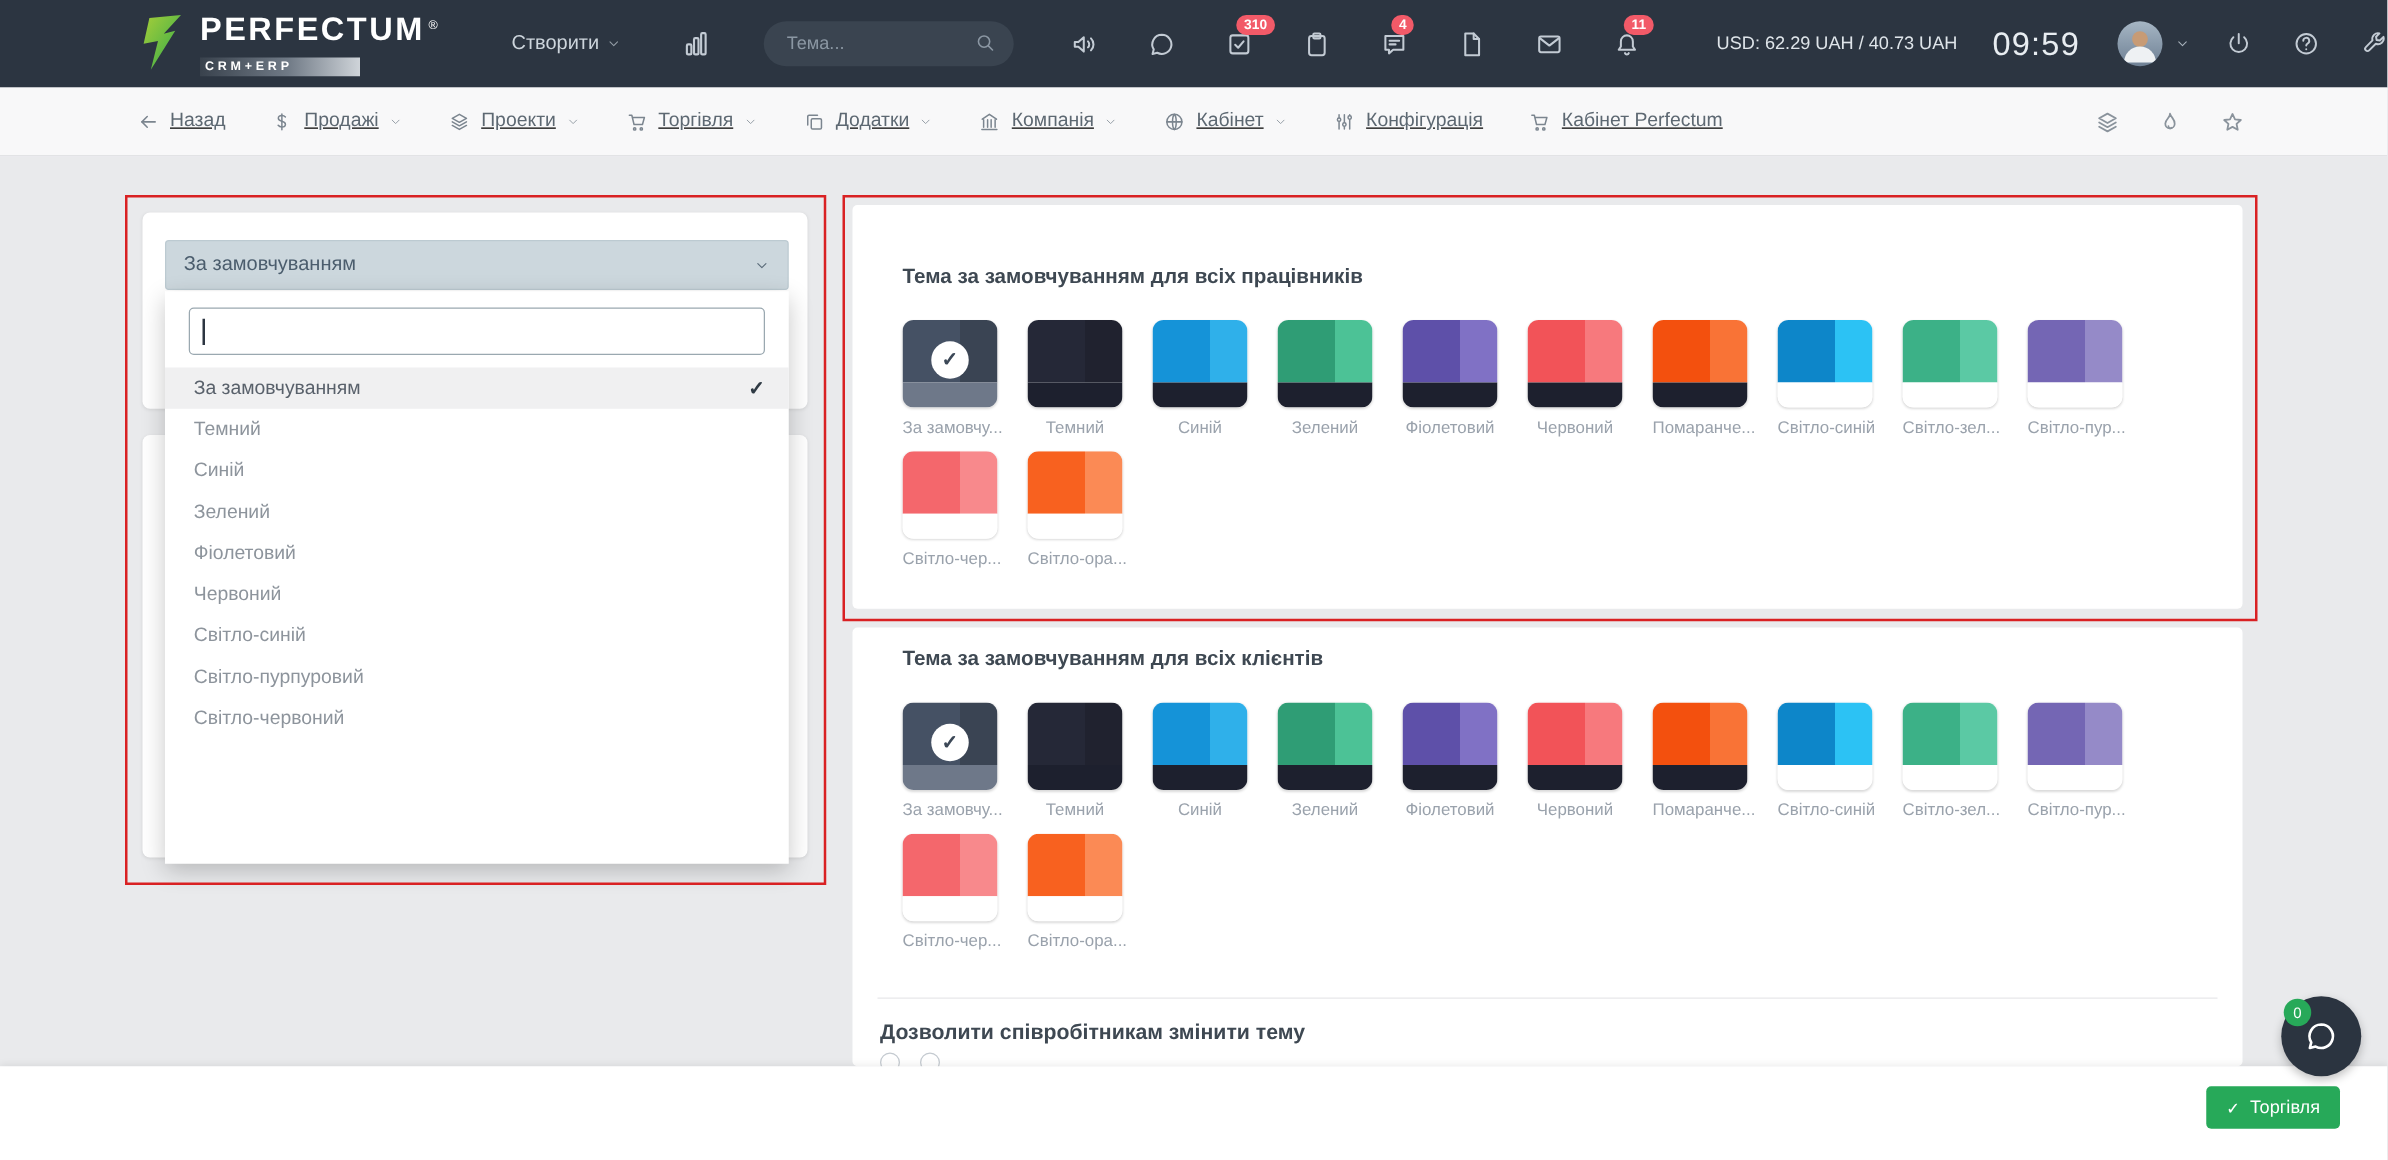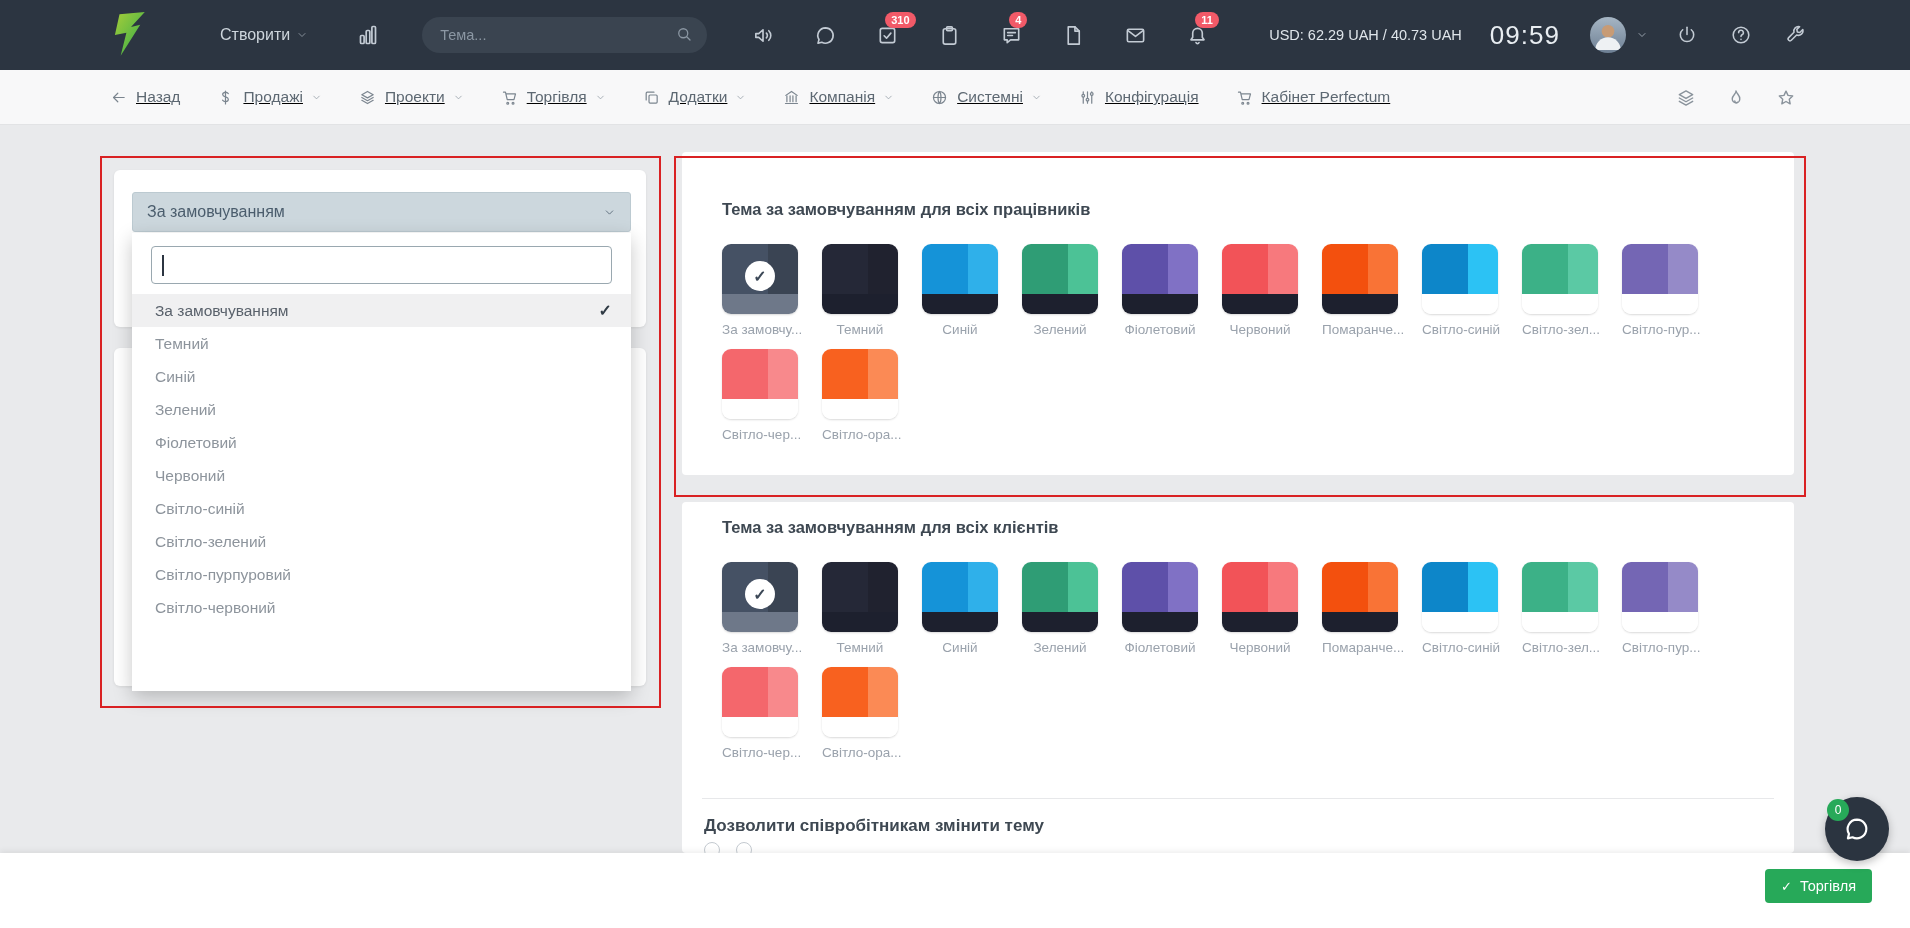--- a/index.html
+++ b/index.html
@@ -101,6 +101,10 @@
         </defs>
       <path d="M6 2 L28 0 L16 13 L24 11 L7 38 L12 18 L2 20 Z" fill="url(#lg)"></path>
     </svg>
+    <div class="brand-txt">
+      <div class="brand-name"><span>PERFECTUM</span><span class="brand-reg">®</span></div>
+      <div class="brand-sub">CRM+ERP</div>
+    </div>
   </div>
   <div class="hdr-create">
     <span>Створити</span>

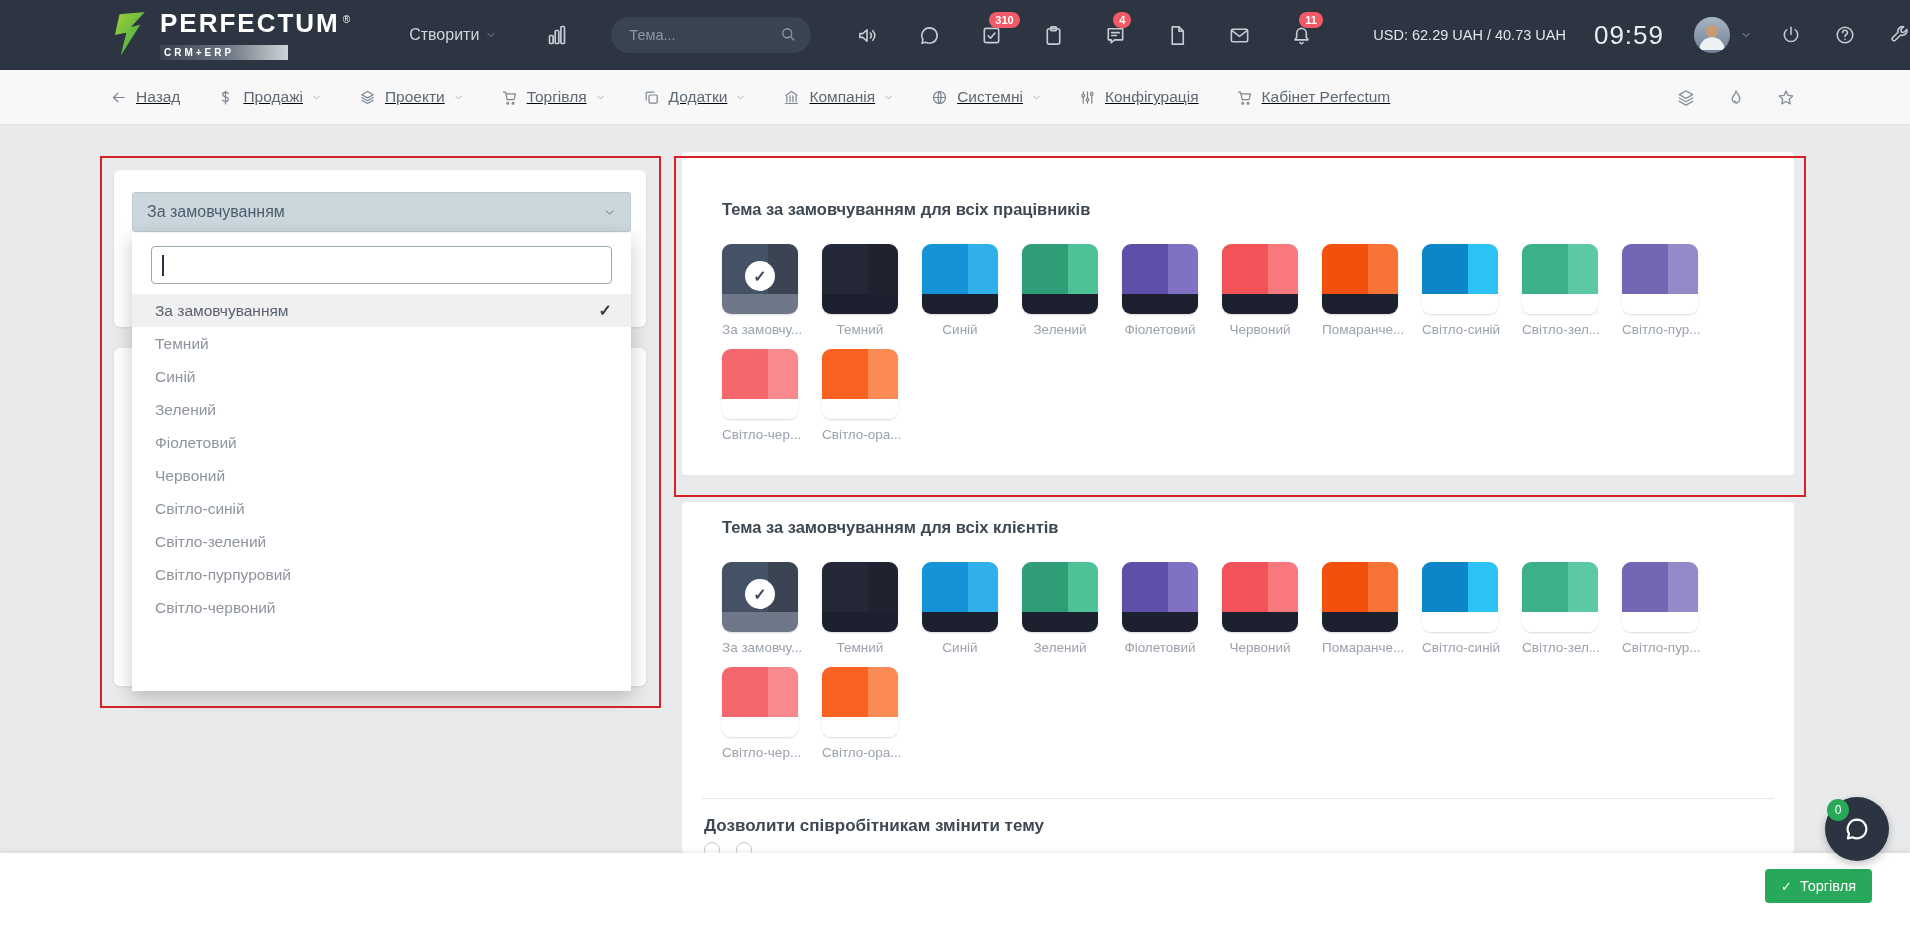--- a/index.html
+++ b/index.html
@@ -307,7 +307,7 @@
             <path d="M12 3.5c2.8 2.7 2.8 14.3 0 17-2.8-2.7-2.8-14.3 0-17z"></path>
           </svg>
         </span>
-        <span class="nav-label">Системні</span>
+        <span class="nav-label">Кабінет</span>
         <span class="nav-chev">
           <svg width="11" height="11" viewBox="0 0 24 24" fill="none" stroke="currentColor" stroke-width="1.7" stroke-linecap="round" stroke-linejoin="round">
             <polyline points="6 9 12 15 18 9"></polyline>

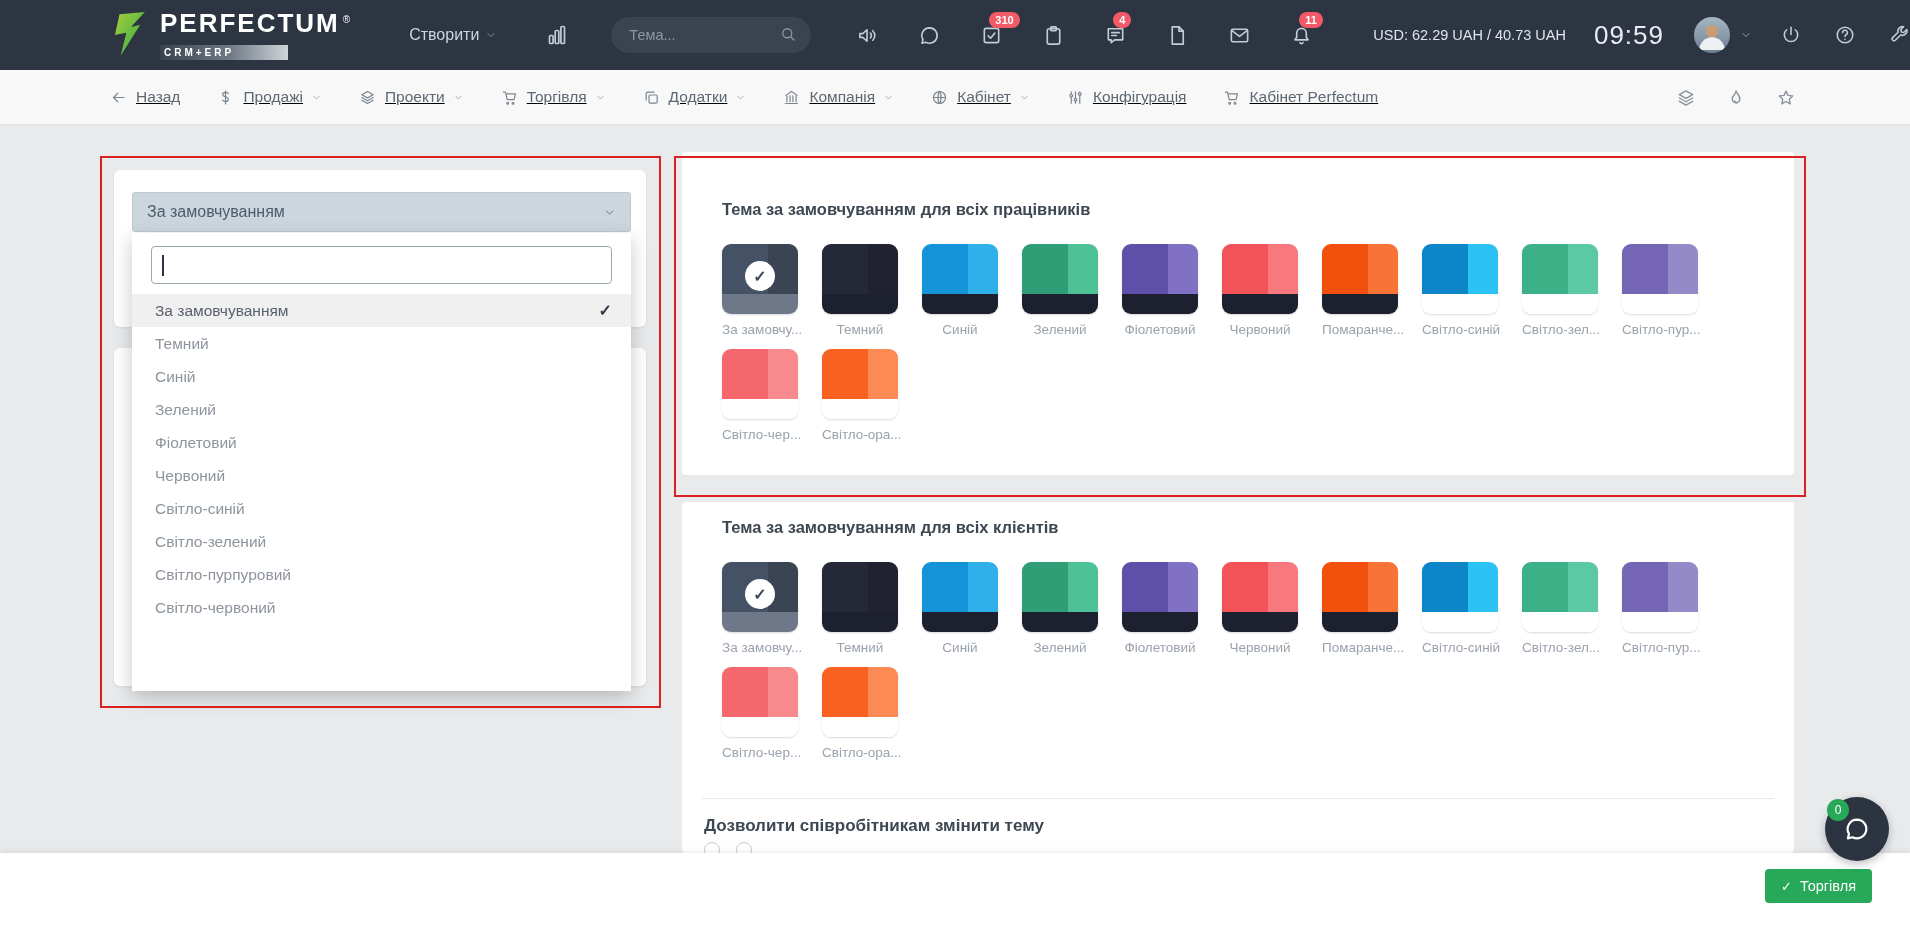--- a/index.html
+++ b/index.html
@@ -61,7 +61,7 @@
 
   
   .panel { position:absolute; background:#fff; border-radius:4px; z-index:6; }
-  #panelA { left:682px; top:152px; width:1112px; height:323px; }
+  #panelA { left:682px; top:164px; width:1112px; height:323px; }
   #panelB { left:682px; top:502px; width:1112px; height:351px; }
   .panel-title { position:absolute; left:40px; color:#3e4852; font-size:16.5px; font-weight:bold; }
   #titleA { top:48px; }

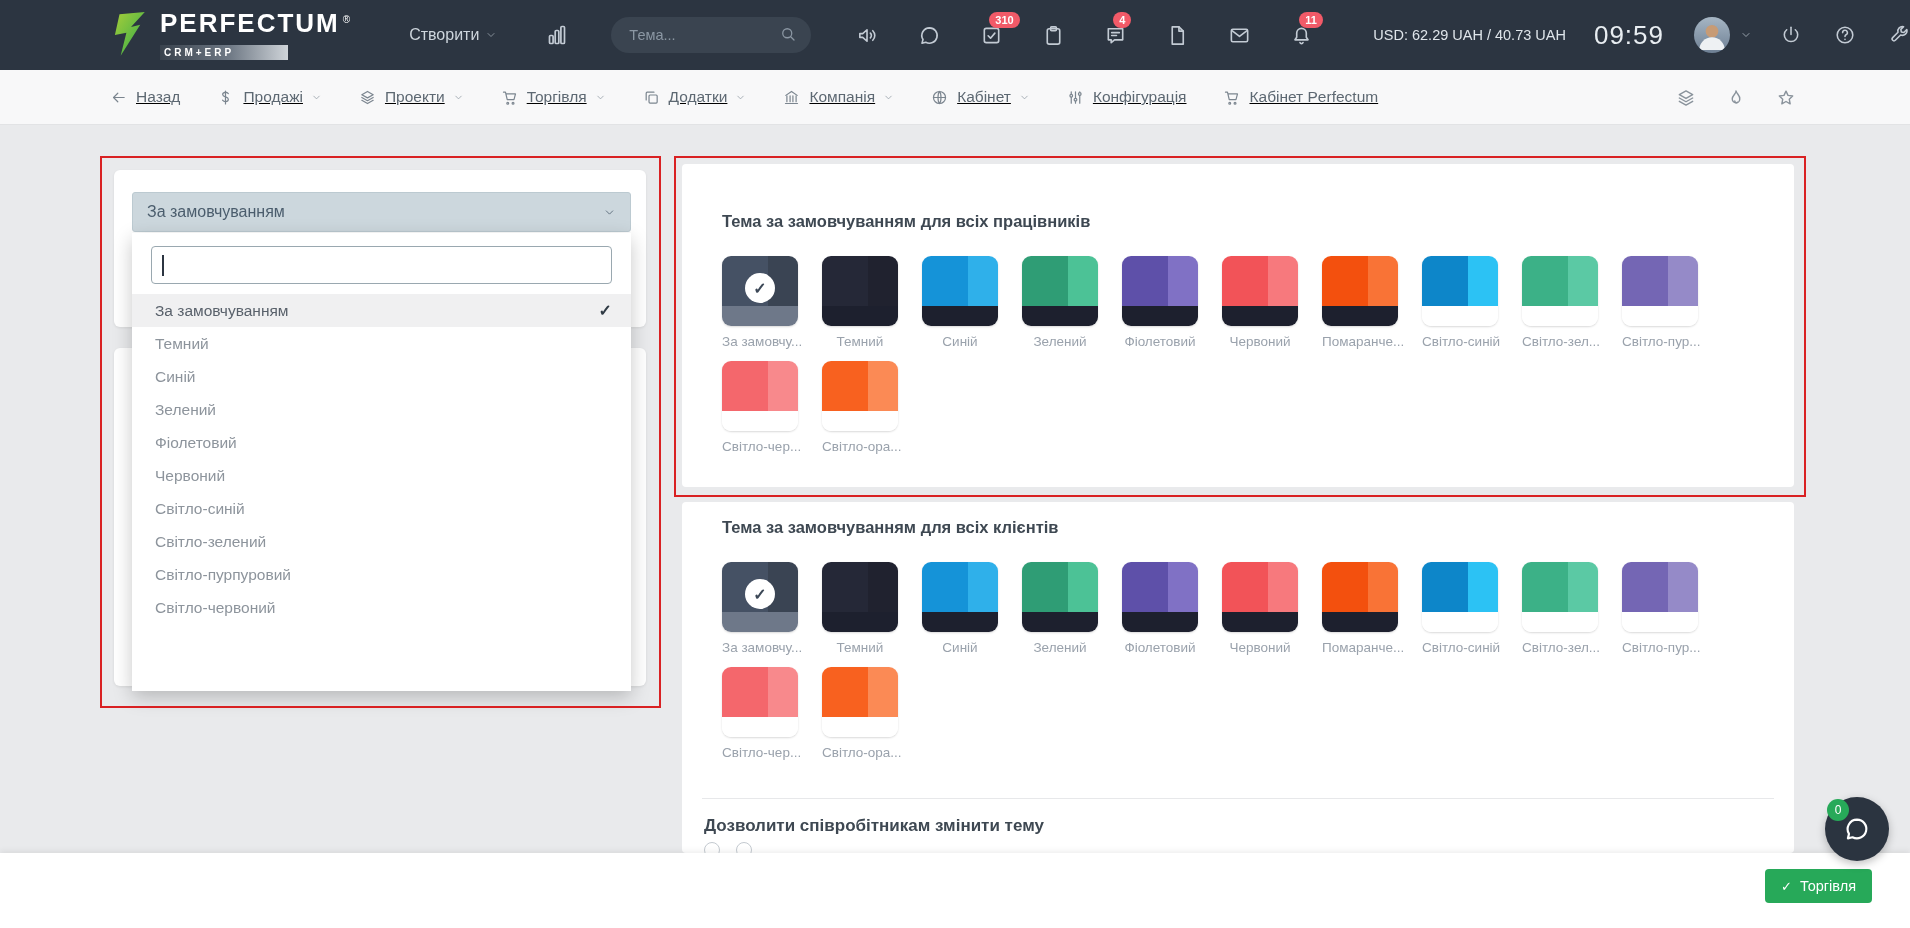--- a/index.html
+++ b/index.html
@@ -398,9 +398,6 @@
         <span>Світло-синій</span>
       </div>
       <div class="dd-option">
-        <span>Світло-зелений</span>
-      </div>
-      <div class="dd-option">
         <span>Світло-пурпуровий</span>
       </div>
       <div class="dd-option">

